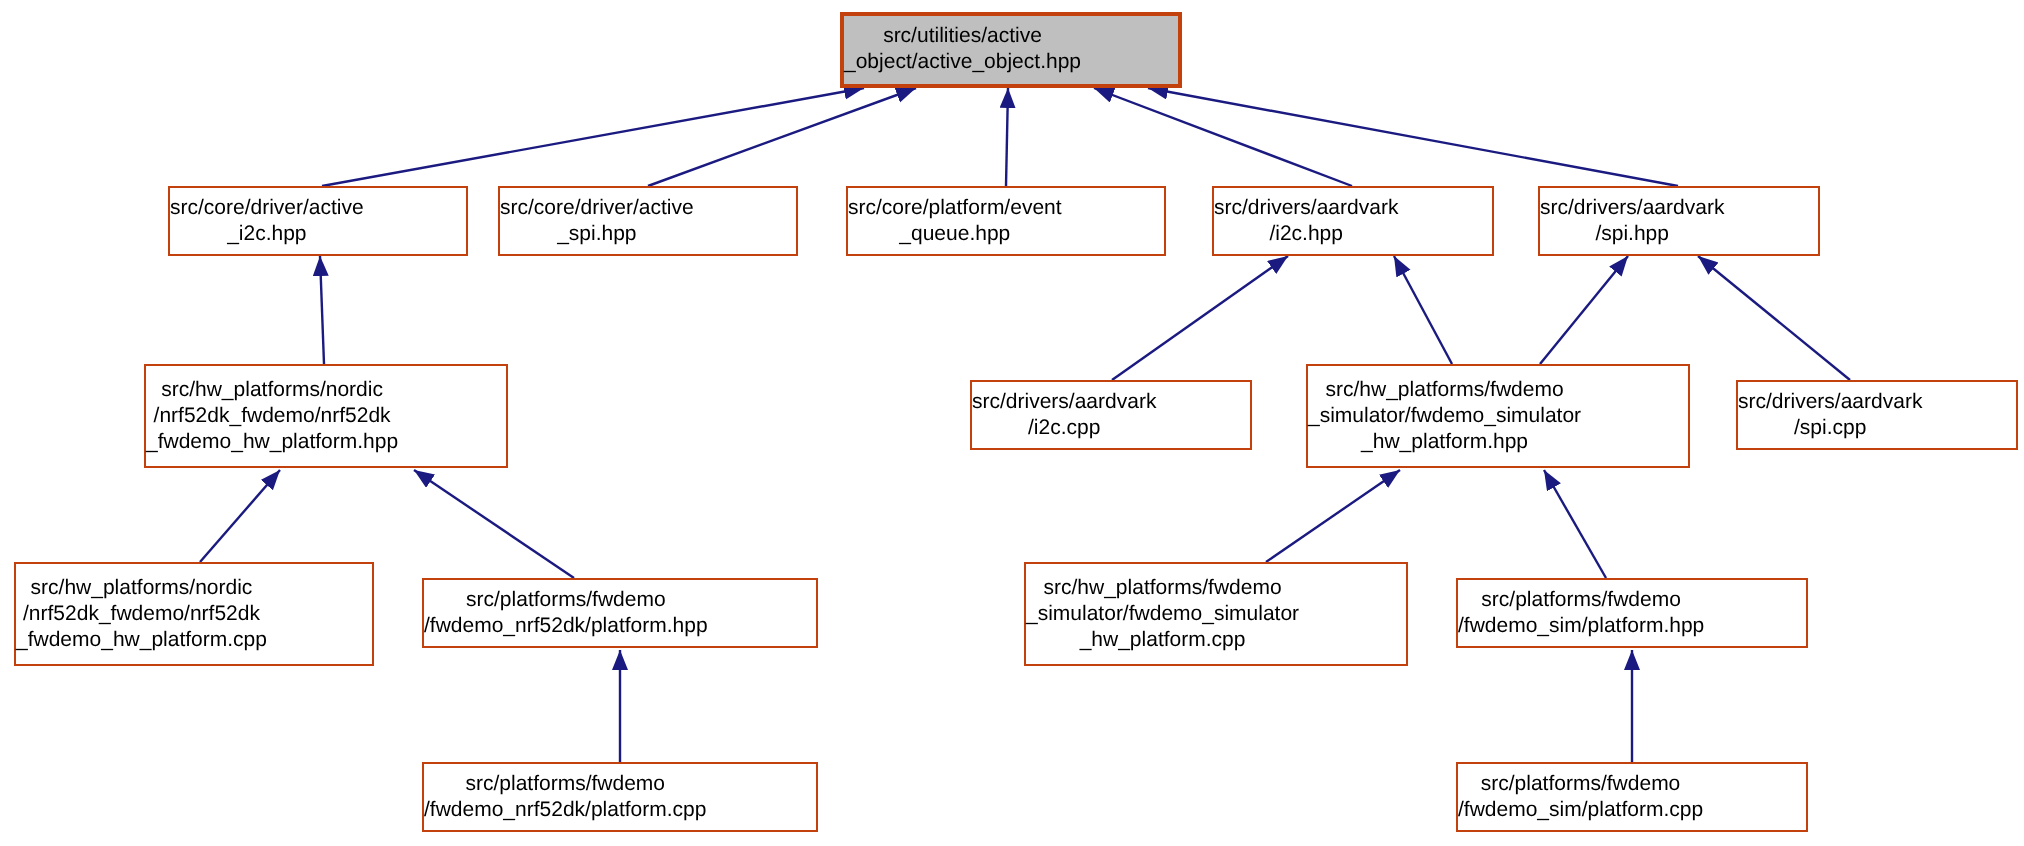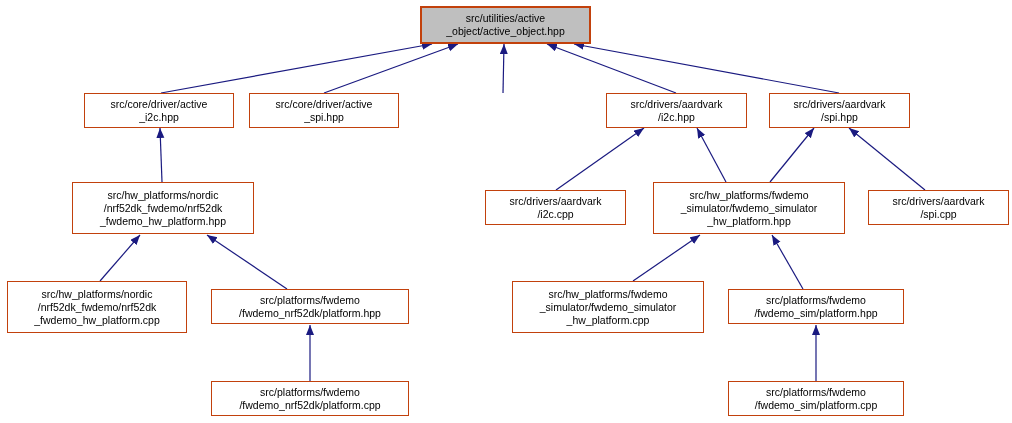--- a/index.html
+++ b/index.html
@@ -35,7 +35,7 @@
     border: 1px solid #c2410c;
     display: flex;
     align-items: center;
-    justify-content: center;
+    justify-content: flex-start;
     text-align: center;
     font-size: 10.5px;
     line-height: 13px;

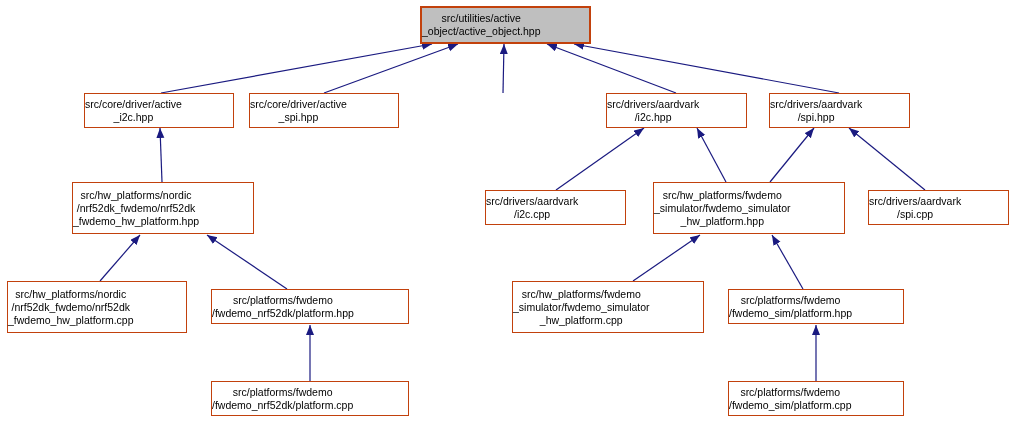--- a/index.html
+++ b/index.html
@@ -87,6 +87,9 @@
       <div class="node" style="left: 249px; top: 93px; width: 150px; height: 35px;">
         <span>src/core/driver/active<br>_spi.hpp</span>
       </div>
+      <div class="node" style="left: 423px; top: 93px; width: 160px; height: 35px;">
+        <span>src/core/platform/event<br>_queue.hpp</span>
+      </div>
       <div class="node" style="left: 606px; top: 93px; width: 141px; height: 35px;">
         <span>src/drivers/aardvark<br>/i2c.hpp</span>
       </div>

